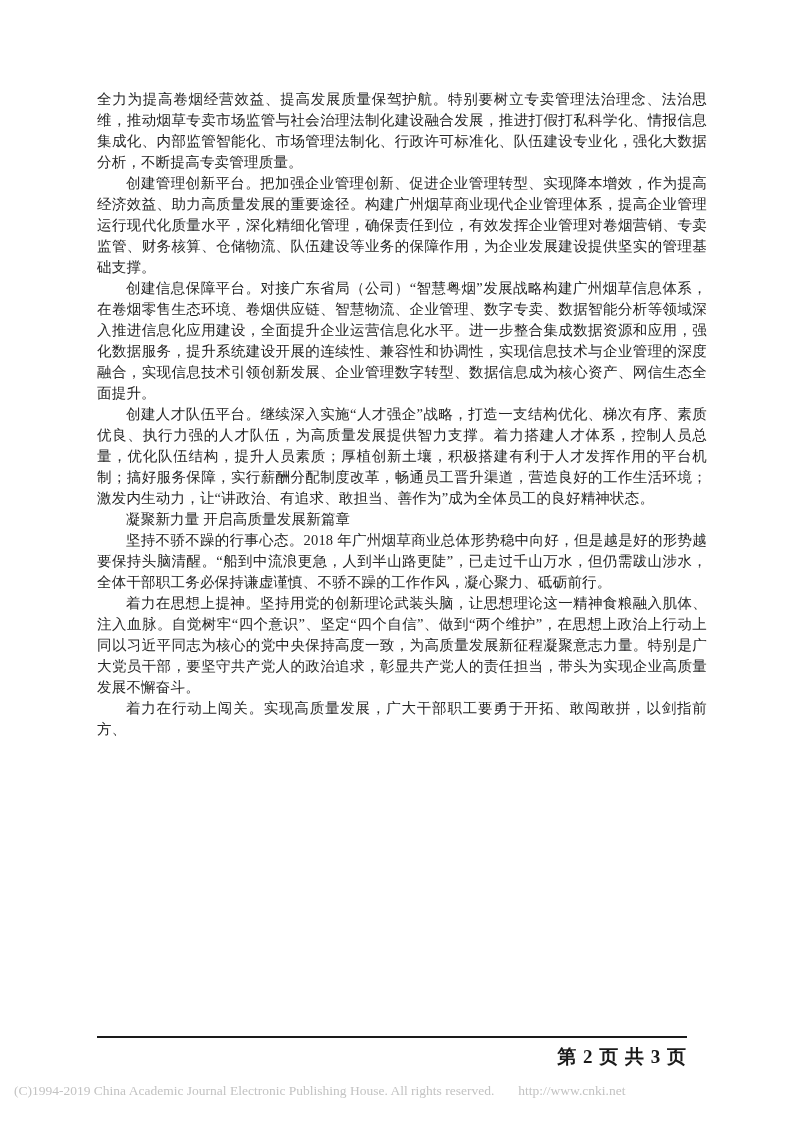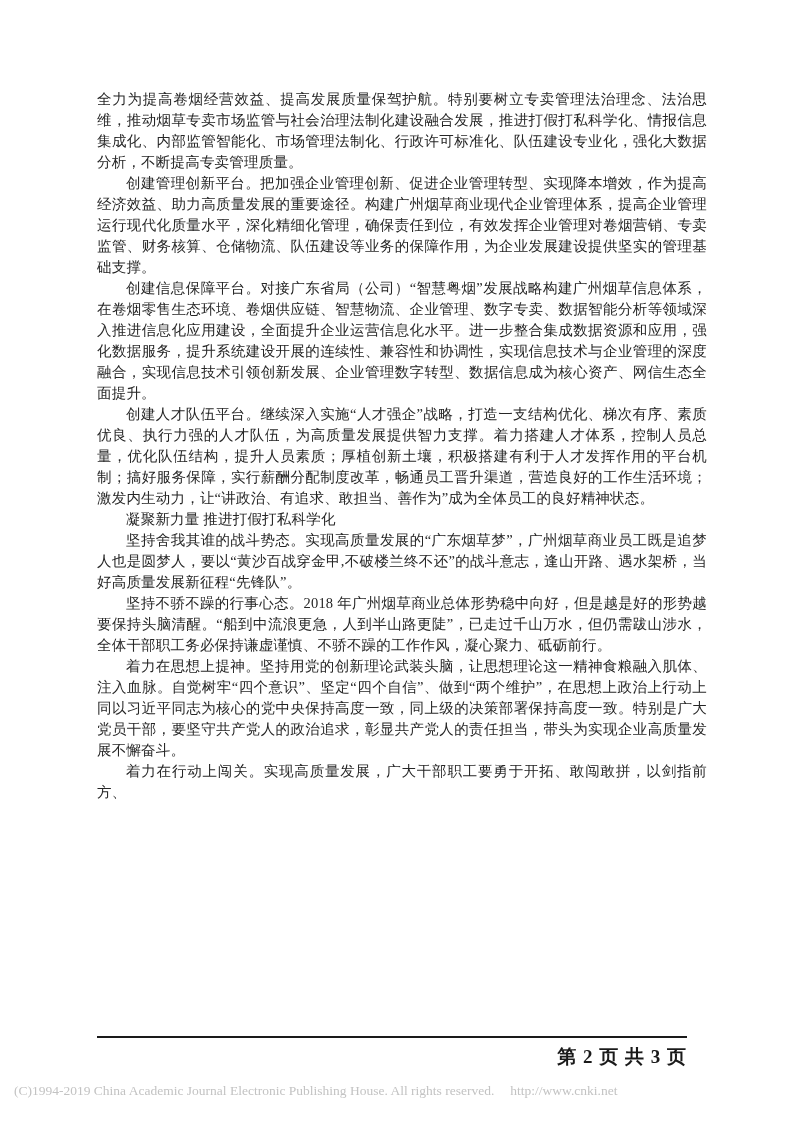--- a/index.html
+++ b/index.html
@@ -80,7 +80,7 @@
     <p>创建管理创新平台。把加强企业管理创新、促进企业管理转型、实现降本增效，作为提高经济效益、助力高质量发展的重要途径。构建广州烟草商业现代企业管理体系，提高企业管理运行现代化质量水平，深化精细化管理，确保责任到位，有效发挥企业管理对卷烟营销、专卖监管、财务核算、仓储物流、队伍建设等业务的保障作用，为企业发展建设提供坚实的管理基础支撑。</p>
     <p>创建信息保障平台。对接广东省局（公司）“智慧粤烟”发展战略构建广州烟草信息体系，在卷烟零售生态环境、卷烟供应链、智慧物流、企业管理、数字专卖、数据智能分析等领域深入推进信息化应用建设，全面提升企业运营信息化水平。进一步整合集成数据资源和应用，强化数据服务，提升系统建设开展的连续性、兼容性和协调性，实现信息技术与企业管理的深度融合，实现信息技术引领创新发展、企业管理数字转型、数据信息成为核心资产、网信生态全面提升。</p>
     <p>创建人才队伍平台。继续深入实施“人才强企”战略，打造一支结构优化、梯次有序、素质优良、执行力强的人才队伍，为高质量发展提供智力支撑。着力搭建人才体系，控制人员总量，优化队伍结构，提升人员素质；厚植创新土壤，积极搭建有利于人才发挥作用的平台机制；搞好服务保障，实行薪酬分配制度改革，畅通员工晋升渠道，营造良好的工作生活环境；激发内生动力，让“讲政治、有追求、敢担当、善作为”成为全体员工的良好精神状态。</p>
-    <p>凝聚新力量 推进打假打私科学化</p>
+    <p>凝聚新力量 开启高质量发展新篇章</p>
     <p>坚持舍我其谁的战斗势态。实现高质量发展的“广东烟草梦”，广州烟草商业员工既是追梦人也是圆梦人，要以“黄沙百战穿金甲,不破楼兰终不还”的战斗意志，逢山开路、遇水架桥，当好高质量发展新征程“先锋队”。</p>
     <p>坚持不骄不躁的行事心态。2018 年广州烟草商业总体形势稳中向好，但是越是好的形势越要保持头脑清醒。“船到中流浪更急，人到半山路更陡”，已走过千山万水，但仍需跋山涉水，全体干部职工务必保持谦虚谨慎、不骄不躁的工作作风，凝心聚力、砥砺前行。</p>
     <p>着力在思想上提神。坚持用党的创新理论武装头脑，让思想理论这一精神食粮融入肌体、注入血脉。自觉树牢“四个意识”、坚定“四个自信”、做到“两个维护”，在思想上政治上行动上同以习近平同志为核心的党中央保持高度一致，同上级的决策部署保持高度一致。特别是广大党员干部，要坚守共产党人的政治追求，彰显共产党人的责任担当，带头为实现企业高质量发展不懈奋斗。</p>

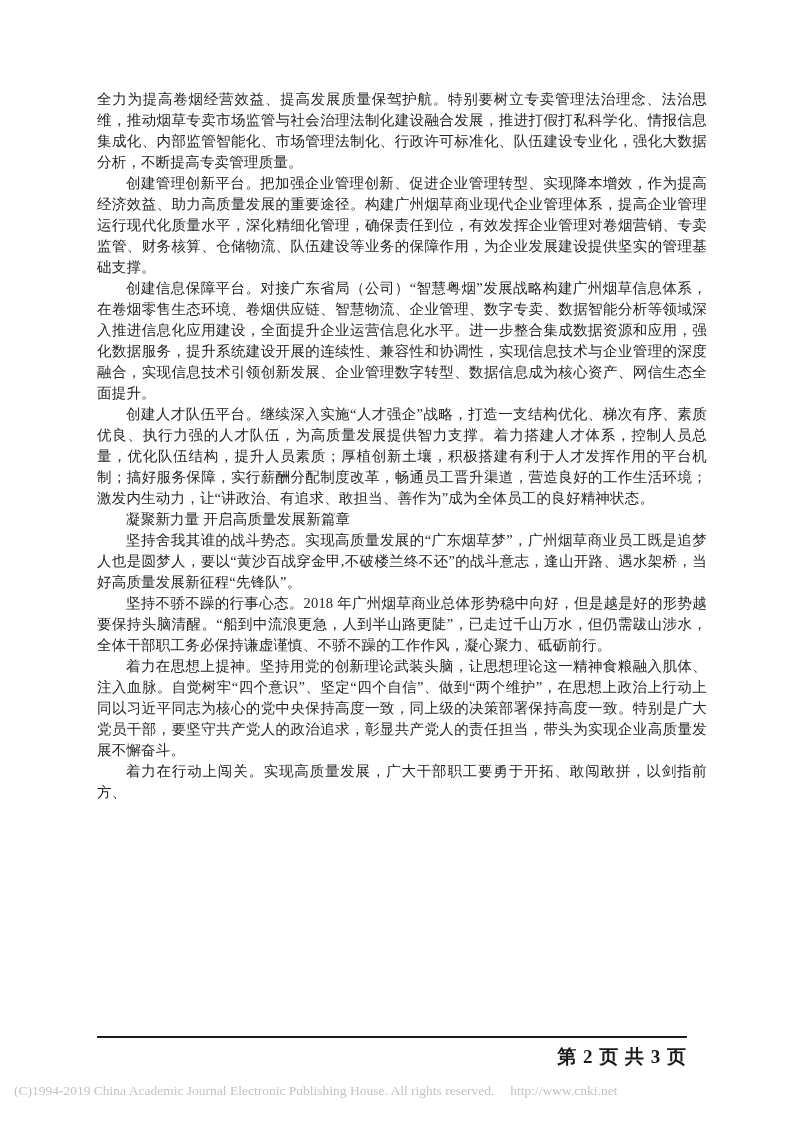--- a/index.html
+++ b/index.html
@@ -81,7 +81,6 @@
     <p>创建信息保障平台。对接广东省局（公司）“智慧粤烟”发展战略构建广州烟草信息体系，在卷烟零售生态环境、卷烟供应链、智慧物流、企业管理、数字专卖、数据智能分析等领域深入推进信息化应用建设，全面提升企业运营信息化水平。进一步整合集成数据资源和应用，强化数据服务，提升系统建设开展的连续性、兼容性和协调性，实现信息技术与企业管理的深度融合，实现信息技术引领创新发展、企业管理数字转型、数据信息成为核心资产、网信生态全面提升。</p>
     <p>创建人才队伍平台。继续深入实施“人才强企”战略，打造一支结构优化、梯次有序、素质优良、执行力强的人才队伍，为高质量发展提供智力支撑。着力搭建人才体系，控制人员总量，优化队伍结构，提升人员素质；厚植创新土壤，积极搭建有利于人才发挥作用的平台机制；搞好服务保障，实行薪酬分配制度改革，畅通员工晋升渠道，营造良好的工作生活环境；激发内生动力，让“讲政治、有追求、敢担当、善作为”成为全体员工的良好精神状态。</p>
     <p>凝聚新力量 开启高质量发展新篇章</p>
-    <p>坚持舍我其谁的战斗势态。实现高质量发展的“广东烟草梦”，广州烟草商业员工既是追梦人也是圆梦人，要以“黄沙百战穿金甲,不破楼兰终不还”的战斗意志，逢山开路、遇水架桥，当好高质量发展新征程“先锋队”。</p>
     <p>坚持不骄不躁的行事心态。2018 年广州烟草商业总体形势稳中向好，但是越是好的形势越要保持头脑清醒。“船到中流浪更急，人到半山路更陡”，已走过千山万水，但仍需跋山涉水，全体干部职工务必保持谦虚谨慎、不骄不躁的工作作风，凝心聚力、砥砺前行。</p>
     <p>着力在思想上提神。坚持用党的创新理论武装头脑，让思想理论这一精神食粮融入肌体、注入血脉。自觉树牢“四个意识”、坚定“四个自信”、做到“两个维护”，在思想上政治上行动上同以习近平同志为核心的党中央保持高度一致，同上级的决策部署保持高度一致。特别是广大党员干部，要坚守共产党人的政治追求，彰显共产党人的责任担当，带头为实现企业高质量发展不懈奋斗。</p>
     <p>着力在行动上闯关。实现高质量发展，广大干部职工要勇于开拓、敢闯敢拼，以剑指前方、</p>

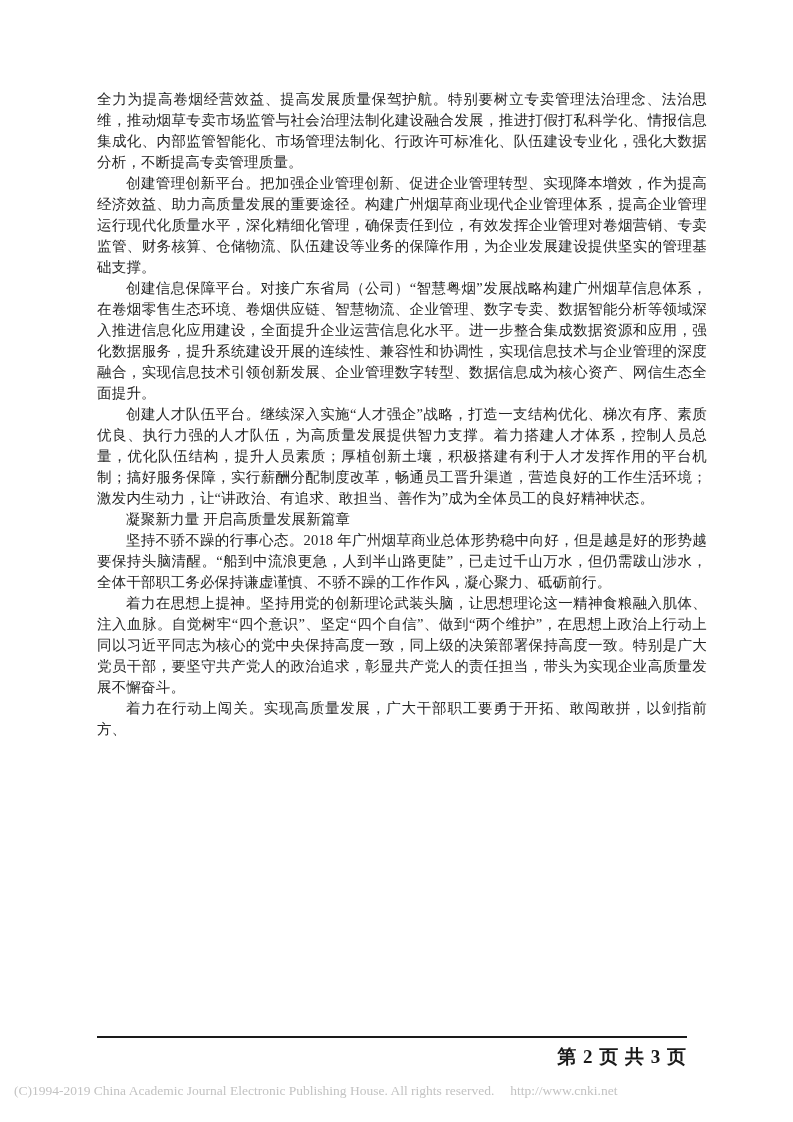--- a/index.html
+++ b/index.html
@@ -82,7 +82,7 @@
     <p>创建人才队伍平台。继续深入实施“人才强企”战略，打造一支结构优化、梯次有序、素质优良、执行力强的人才队伍，为高质量发展提供智力支撑。着力搭建人才体系，控制人员总量，优化队伍结构，提升人员素质；厚植创新土壤，积极搭建有利于人才发挥作用的平台机制；搞好服务保障，实行薪酬分配制度改革，畅通员工晋升渠道，营造良好的工作生活环境；激发内生动力，让“讲政治、有追求、敢担当、善作为”成为全体员工的良好精神状态。</p>
     <p>凝聚新力量 开启高质量发展新篇章</p>
     <p>坚持不骄不躁的行事心态。2018 年广州烟草商业总体形势稳中向好，但是越是好的形势越要保持头脑清醒。“船到中流浪更急，人到半山路更陡”，已走过千山万水，但仍需跋山涉水，全体干部职工务必保持谦虚谨慎、不骄不躁的工作作风，凝心聚力、砥砺前行。</p>
-    <p>着力在思想上提神。坚持用党的创新理论武装头脑，让思想理论这一精神食粮融入肌体、注入血脉。自觉树牢“四个意识”、坚定“四个自信”、做到“两个维护”，在思想上政治上行动上同以习近平同志为核心的党中央保持高度一致，同上级的决策部署保持高度一致。特别是广大党员干部，要坚守共产党人的政治追求，彰显共产党人的责任担当，带头为实现企业高质量发展不懈奋斗。</p>
+    <p>着力在思想上提神。坚持用党的创新理论武装头脑，让思想理论这一精神食粮融入肌体、注入血脉。自觉树牢“四个意识”、坚定“四个自信”、做到“两个维护”，在思想上政治上行动上同以习近平同志为核心的党中央保持高度一致，为高质量发展新征程凝聚意志力量。特别是广大党员干部，要坚守共产党人的政治追求，彰显共产党人的责任担当，带头为实现企业高质量发展不懈奋斗。</p>
     <p>着力在行动上闯关。实现高质量发展，广大干部职工要勇于开拓、敢闯敢拼，以剑指前方、</p>
   </div>
 

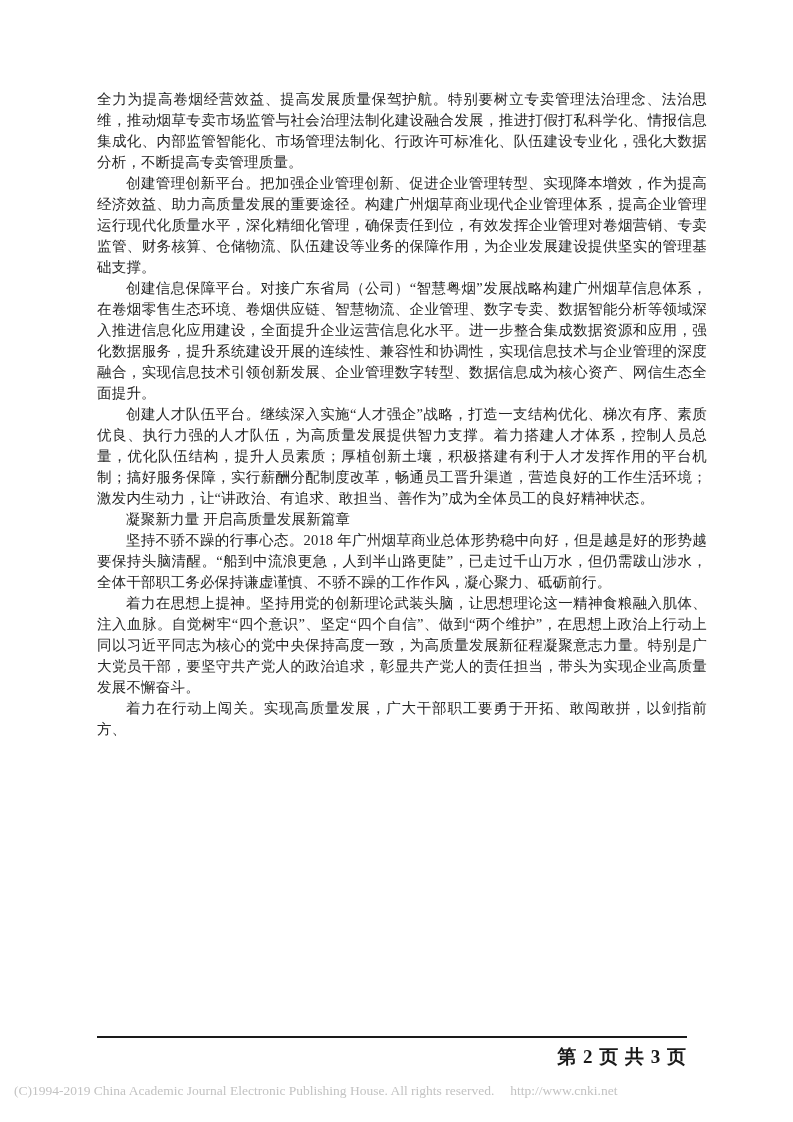--- a/index.html
+++ b/index.html
@@ -67,7 +67,7 @@
     white-space: nowrap;
   }
   .copyright .cnki-url {
-    margin-left: 16px;
+    margin-left: 24px;
   }
 </style>
 </head>

